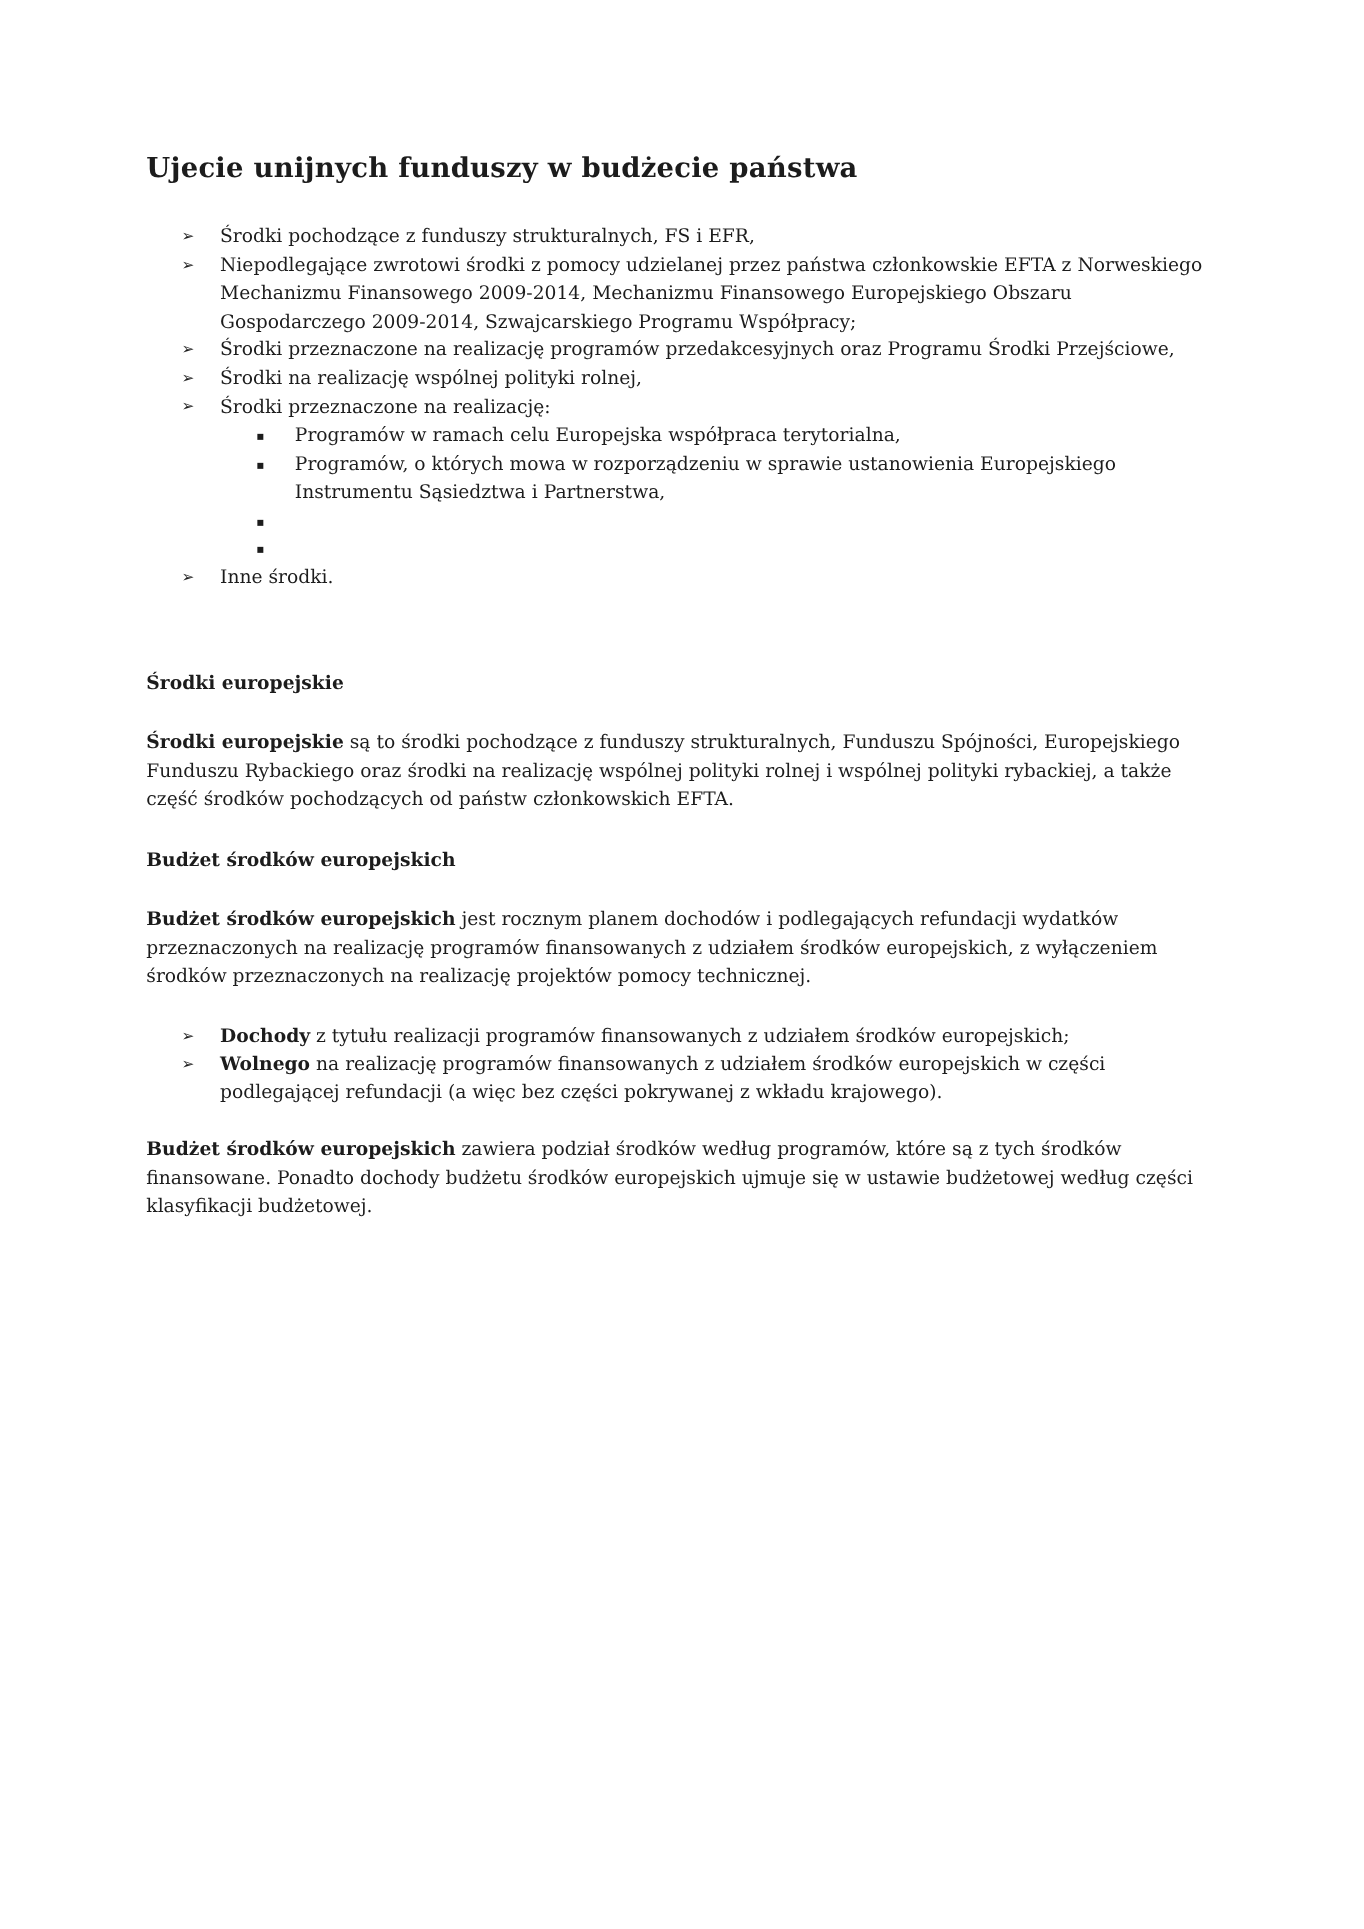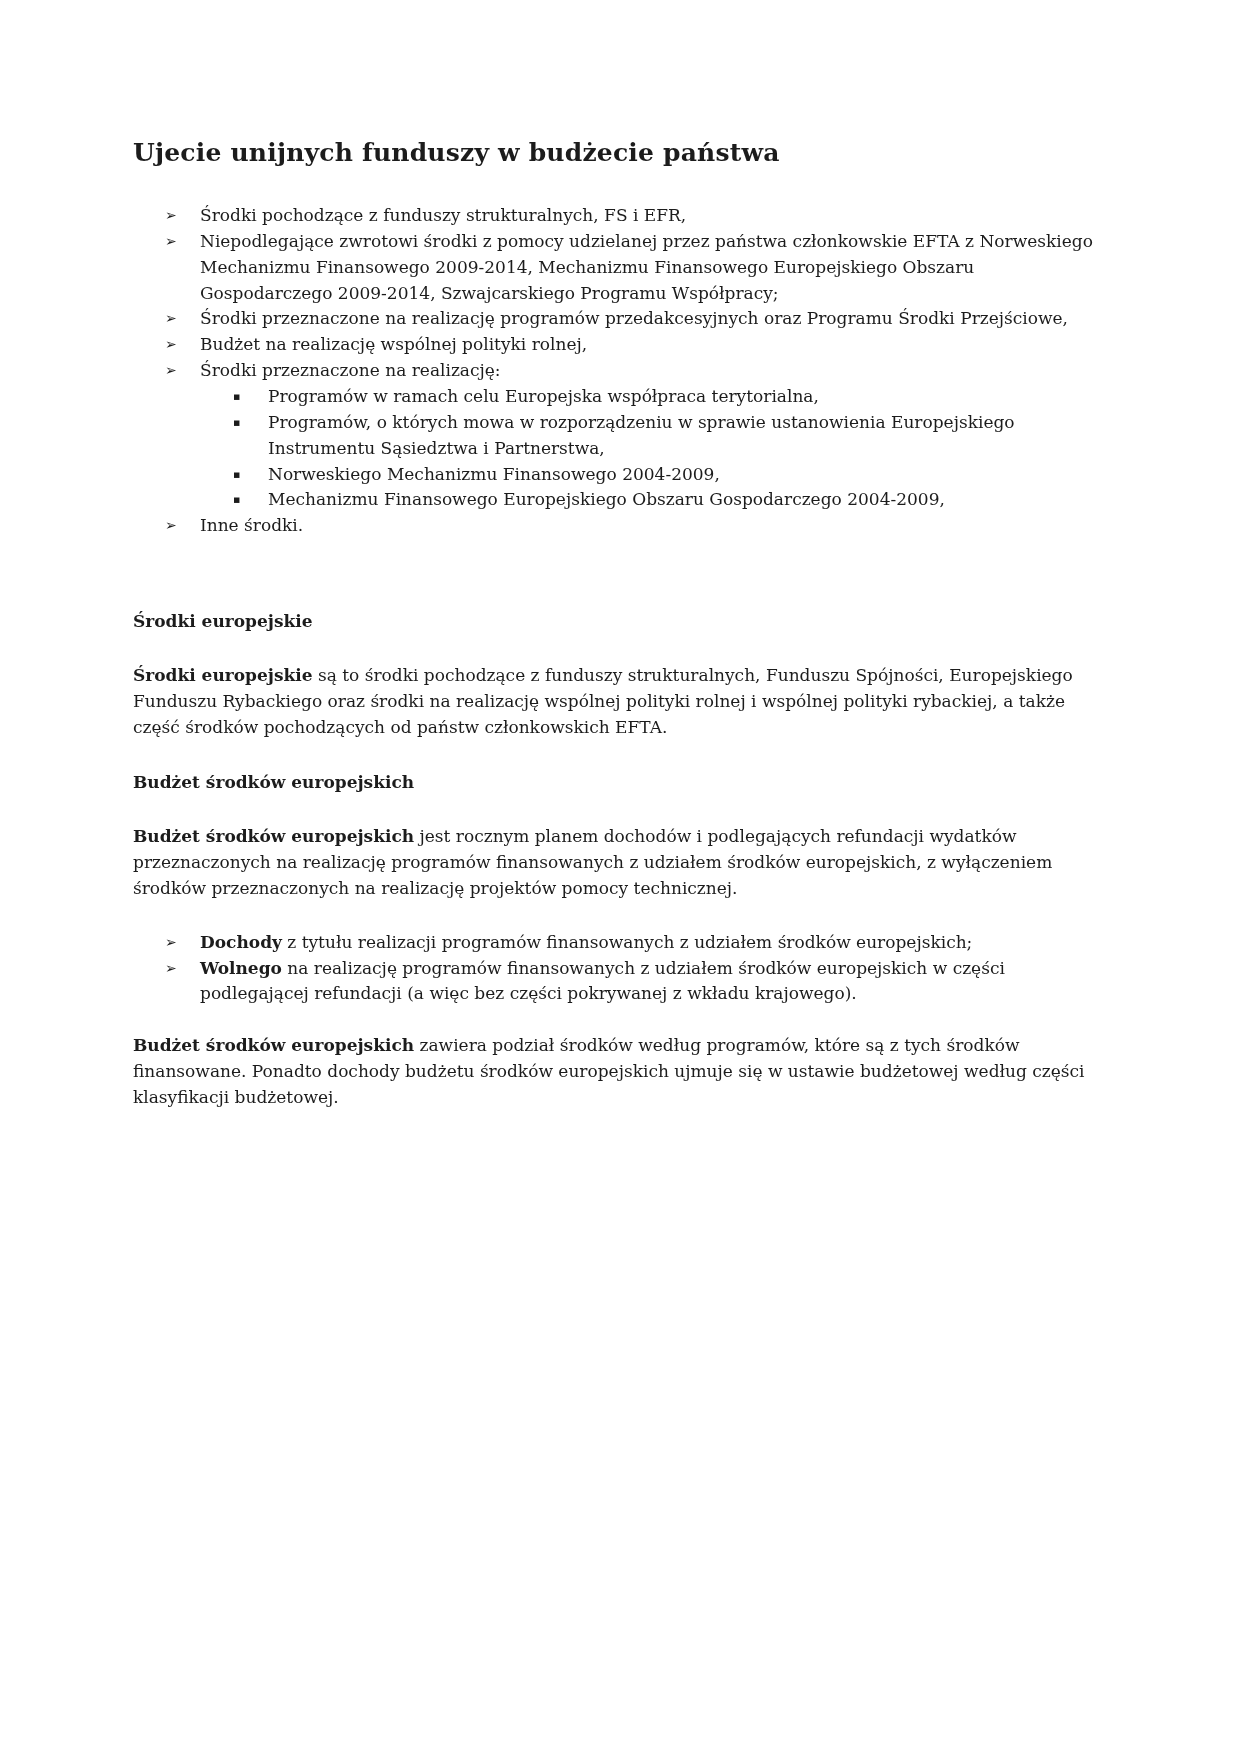--- a/index.html
+++ b/index.html
@@ -104,7 +104,7 @@
 
     <div class="li">
       <span class="bullet">➢</span>
-      <span class="li-text">Budżet na realizację wspólnej polityki rolnej,</span>
+      <span class="li-text">Środki na realizację wspólnej polityki rolnej,</span>
     </div>
 
     <div class="li">

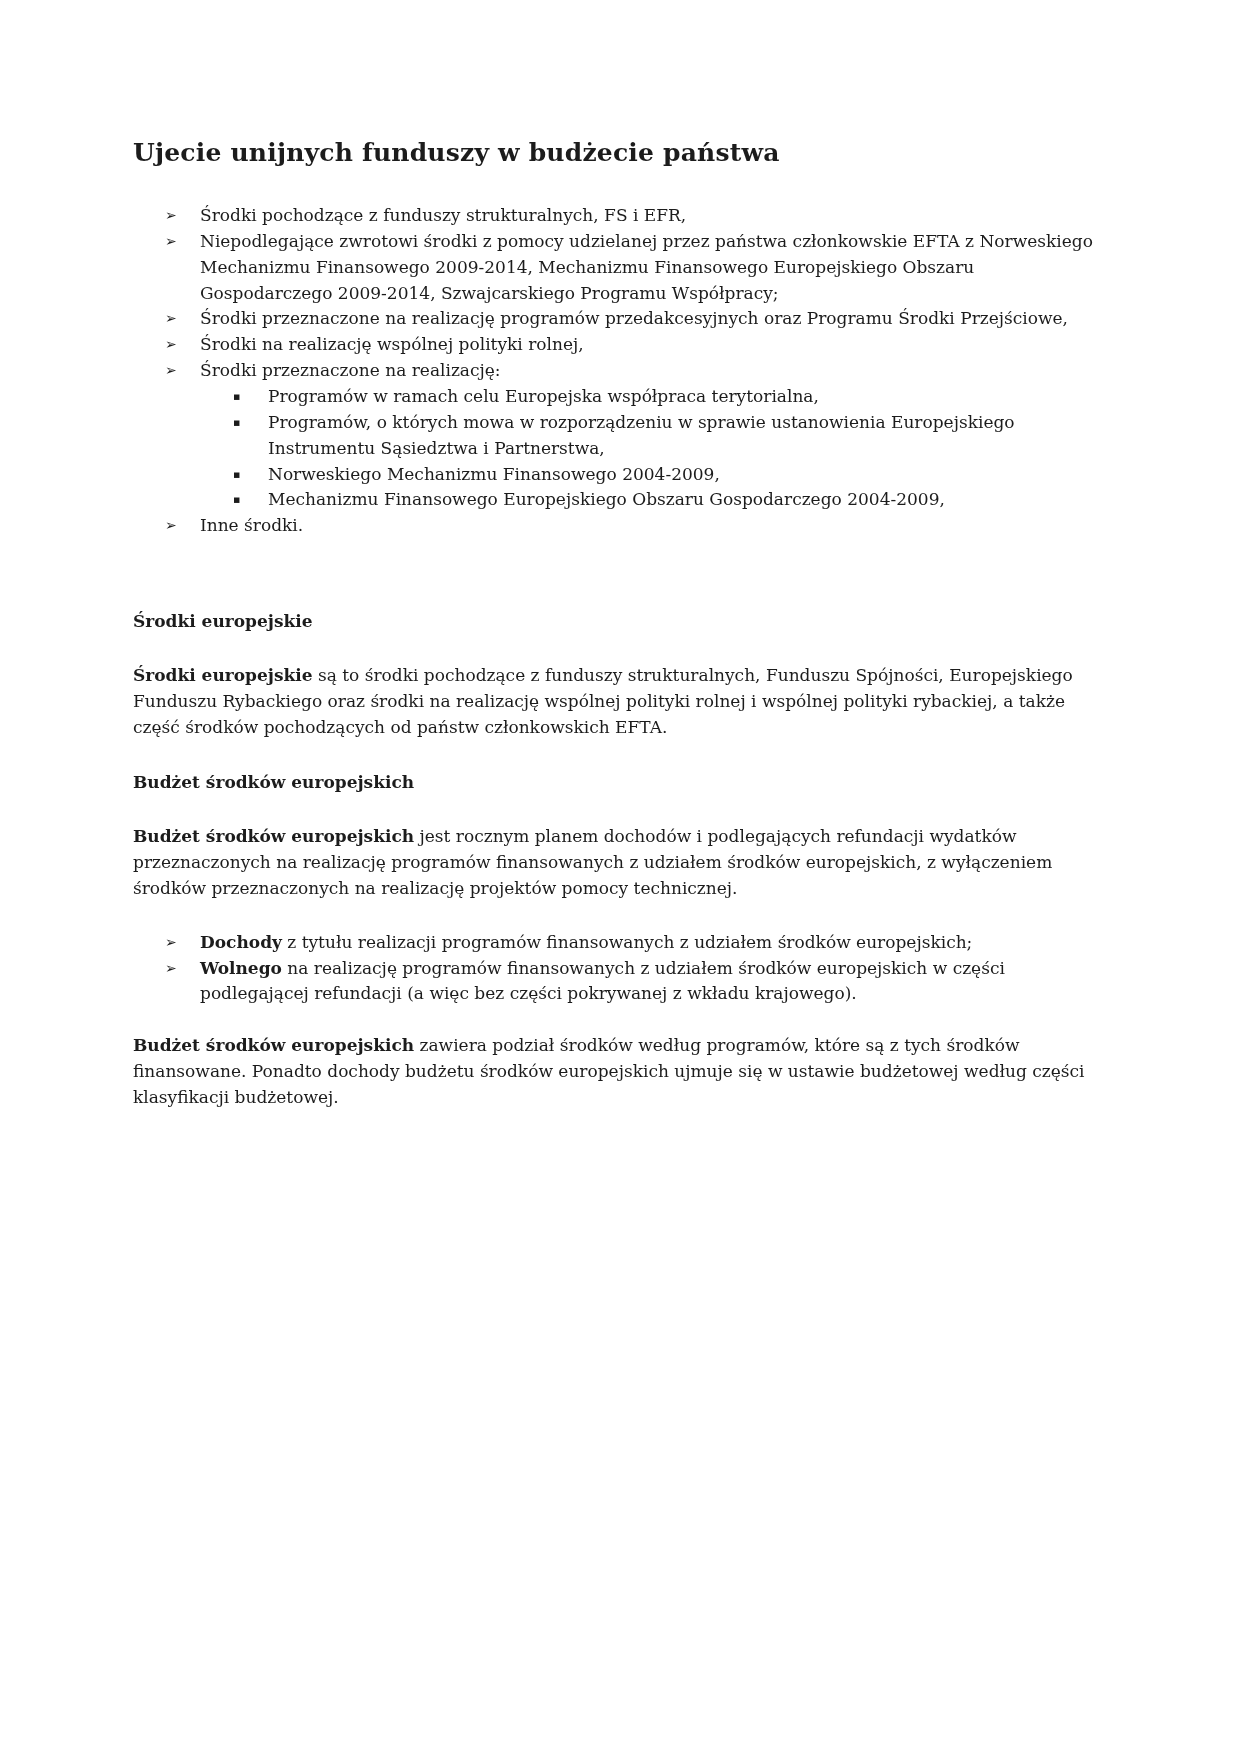--- a/index.html
+++ b/index.html
@@ -124,7 +124,6 @@
 
     <div class="li sub">
       <span class="bullet">▪</span>
-      <span class="li-text">Norweskiego Mechanizmu Finansowego 2004-2009,</span>
     </div>
 
     <div class="li sub">

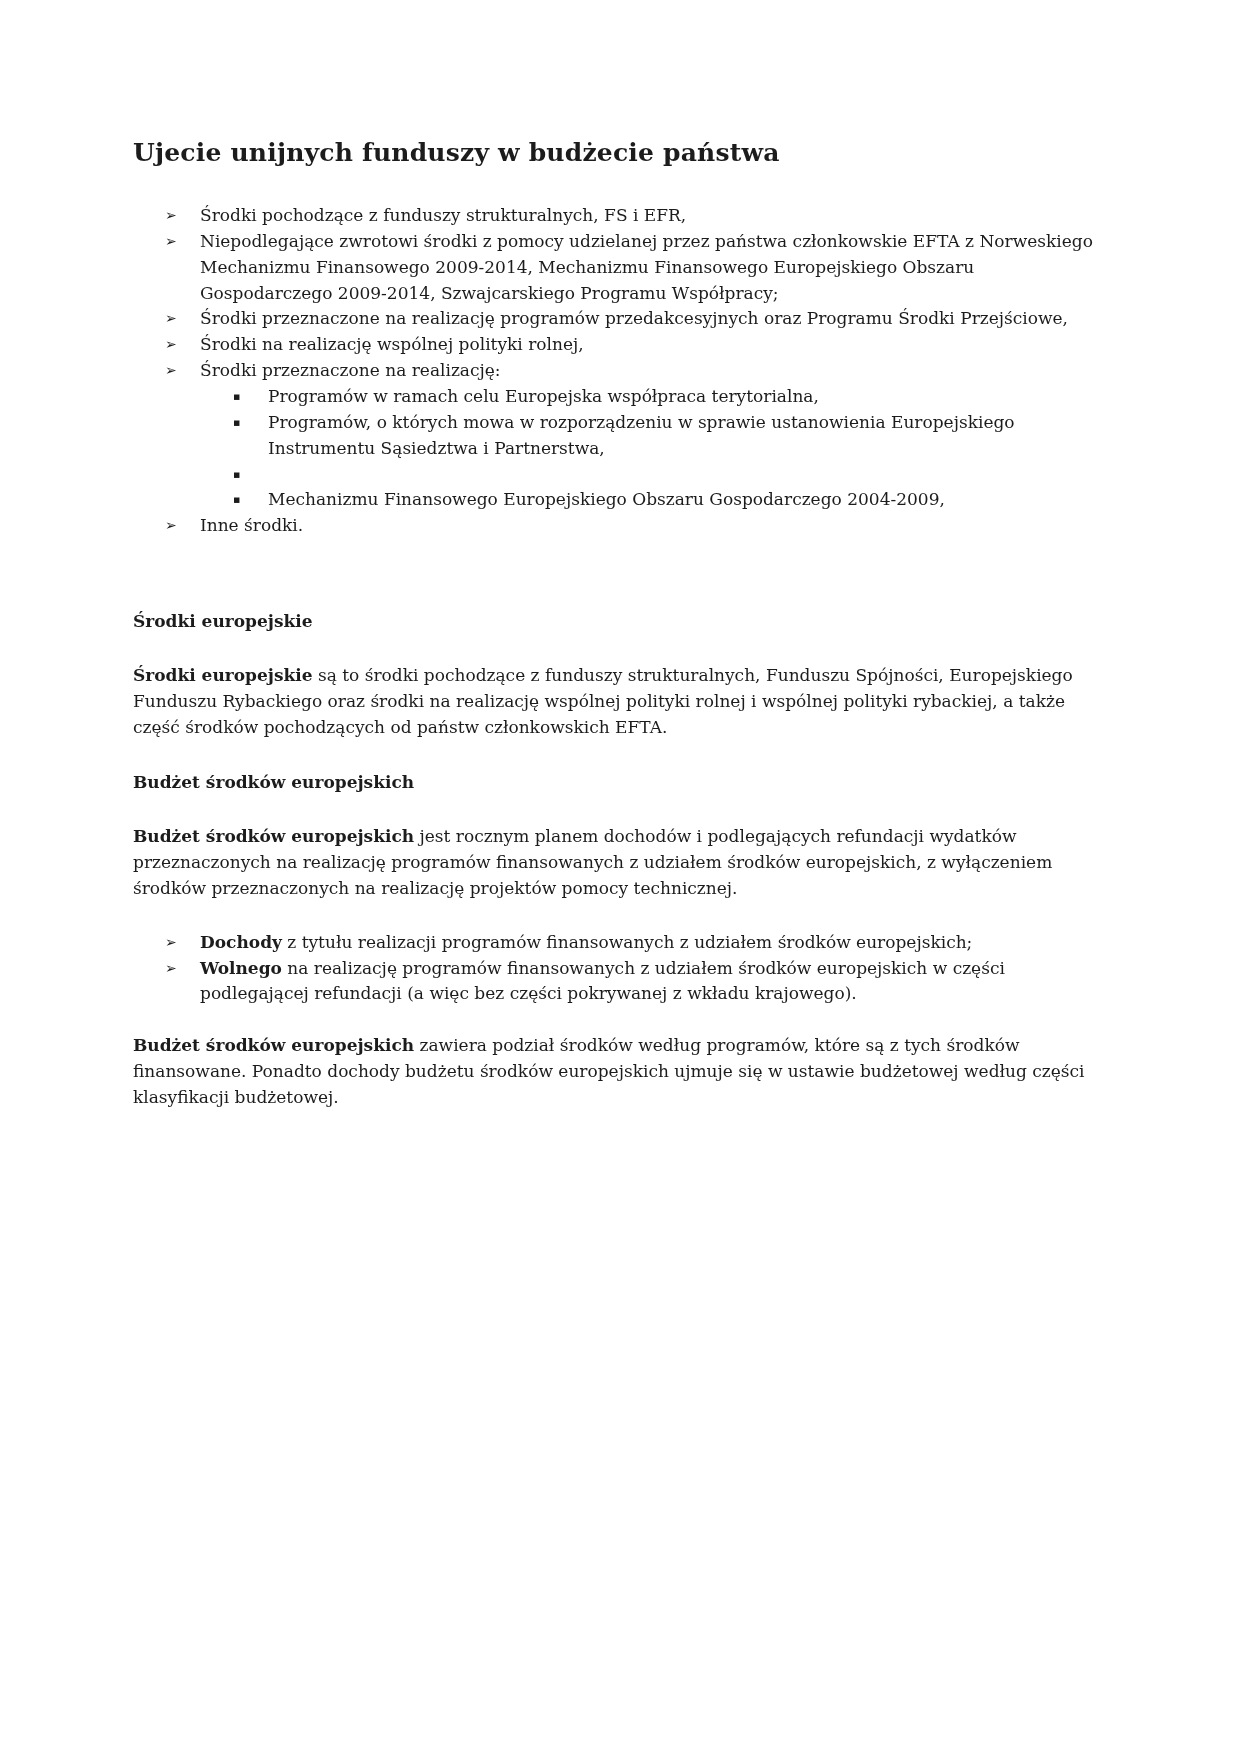--- a/index.html
+++ b/index.html
@@ -128,7 +128,6 @@
 
     <div class="li sub">
       <span class="bullet">▪</span>
-      <span class="li-text">Mechanizmu Finansowego Europejskiego Obszaru Gospodarczego 2004-2009,</span>
     </div>
 
     <div class="li">

